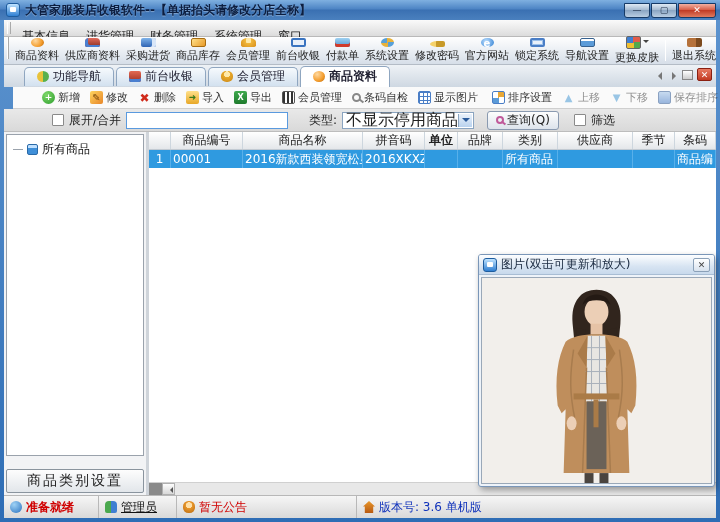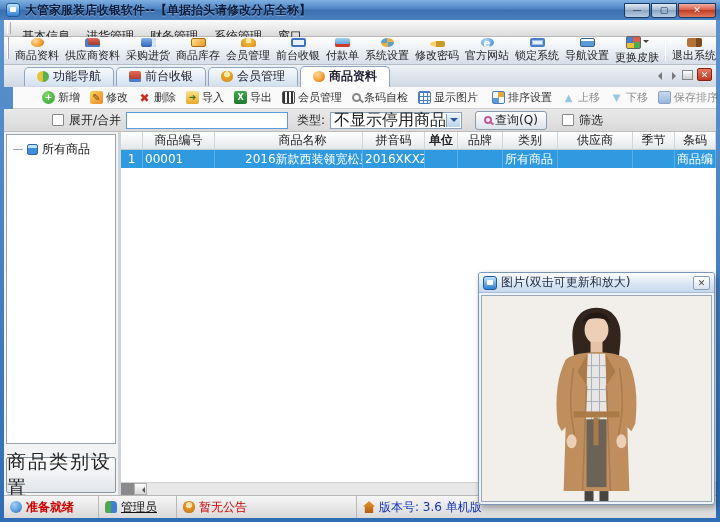--- a/index.html
+++ b/index.html
@@ -355,7 +355,7 @@
     <span class="checkbox"></span>
     <span>展开/合并</span>
     <input class="search-input" value="" style="">
-    <span style="margin-left:4px;">类型:</span>
+    <span style="margin-left:16px;">类型:</span>
     <span class="dropdown">
       <span>不显示停用商品</span>
       <span class="dbtn"></span>

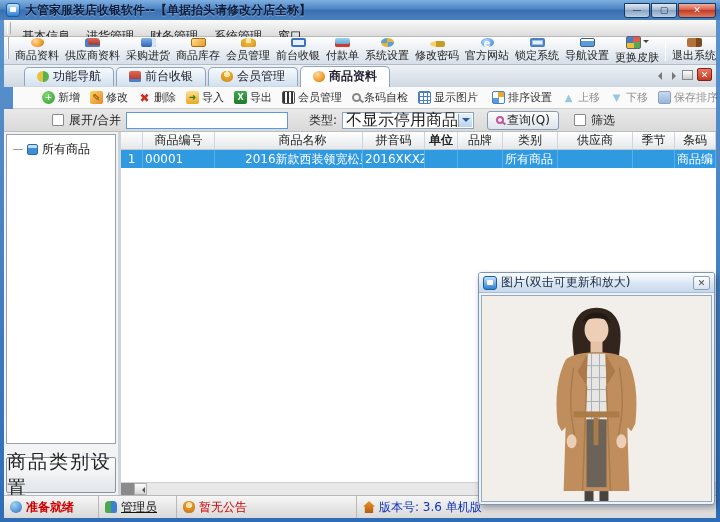--- a/index.html
+++ b/index.html
@@ -143,7 +143,7 @@
   .trow { display:flex; height:18px; background:#2f9ae0; color:#fff; font-size:12px; }
   .td { border-right:1px solid #58b0ea; display:flex; align-items:center; padding:0 2px;
     white-space:nowrap; overflow:hidden; }
-  .c0{width:22px;justify-content:center;} .c1{width:72px;} .c2{width:120px;margin-left:28px;} .c3{width:62px;}
+  .c0{width:22px;justify-content:center;} .c1{width:72px;} .c2{width:120px;} .c3{width:62px;}
   .c4{width:33px;font-weight:bold;} .c5{width:45px;} .c6{width:55px;} .c7{width:75px;} .c8{width:42px;} .c9{flex:1;}
   .td.c0{justify-content:center;}
   .tbody-rest { flex:1; background:#fff; }

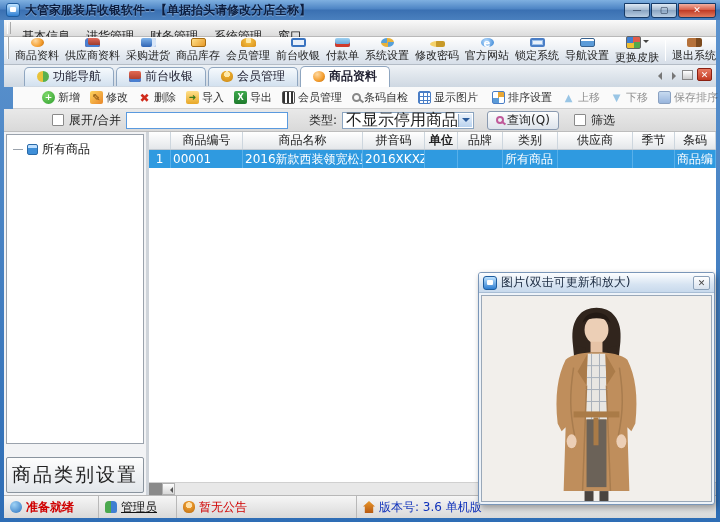--- a/index.html
+++ b/index.html
@@ -154,7 +154,7 @@
   .hs-track { flex:1; background:#e8e8e8; }
 
   
-  .popup { position:absolute; left:478px; top:272px; width:237px; height:233px; background:#eef3f9;
+  .popup { position:absolute; left:478px; top:254px; width:237px; height:233px; background:#eef3f9;
     border:1px solid #7a96b8; border-radius:3px; box-shadow:2px 3px 6px rgba(0,0,0,.35); z-index:50;
     display:flex; flex-direction:column; }
   .popup-titlebar { height:20px; background:linear-gradient(#fdfeff,#d7e4f2 60%,#c8d9ec); border-bottom:1px solid #a8bdd4;

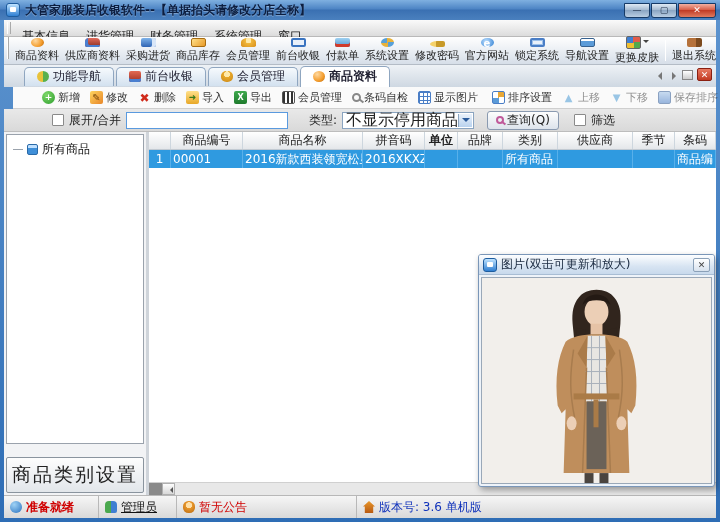--- a/index.html
+++ b/index.html
@@ -132,8 +132,8 @@
   .tree-node { display:flex; align-items:center; gap:4px; padding:6px 2px 2px 6px; font-size:12px; color:#111; }
   .tree-dash { width:10px; height:1px; background:#9aa2ac; }
   .cube { width:11px; height:11px; background:linear-gradient(#bfe0ff 30%,#3f8fd8 31%); border:1px solid #2a6aa8; border-radius:2px; }
-  .cat-btn { height:36px; margin-top:13px; border:1px solid #8a949e; border-radius:2px;
-    background:linear-gradient(#fdfdfd,#e2e6ea); font-size:19px; color:#222; display:flex; align-items:center; justify-content:center; letter-spacing:2px; }
+  .cat-btn { height:24px; margin-top:13px; border:1px solid #8a949e; border-radius:2px;
+    background:linear-gradient(#fdfdfd,#e2e6ea); font-size:14px; color:#222; display:flex; align-items:center; justify-content:center; letter-spacing:2px; }
 
   .table-area { flex:1; background:#fff; position:relative; display:flex; flex-direction:column; }
   .thead { display:flex; height:18px; background:linear-gradient(#ffffff,#e4e7ea); border-bottom:1px solid #c2cad2;

